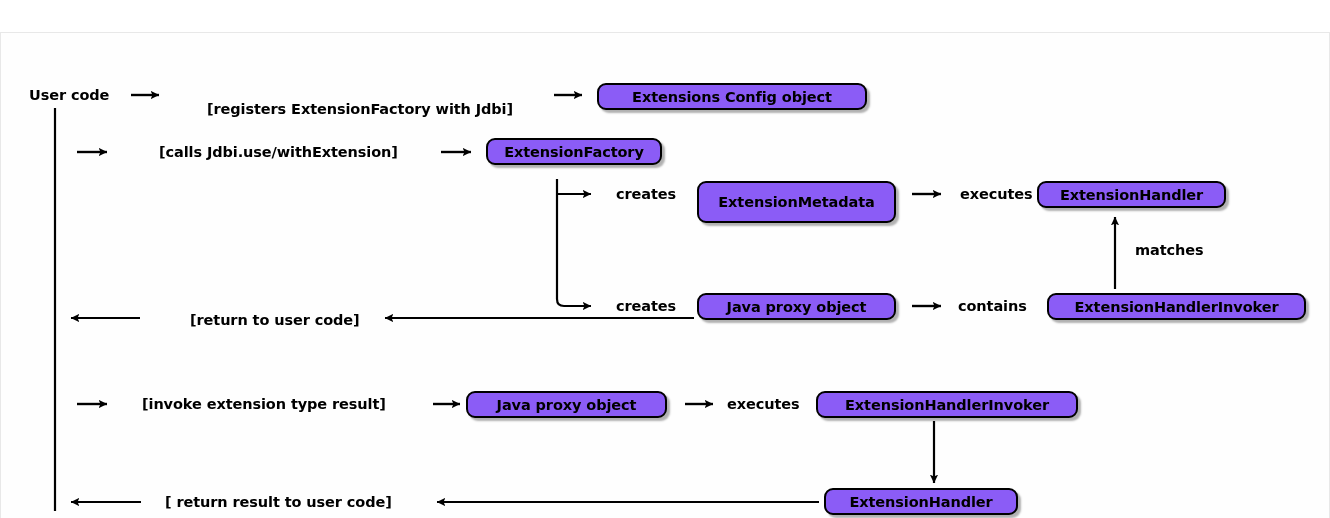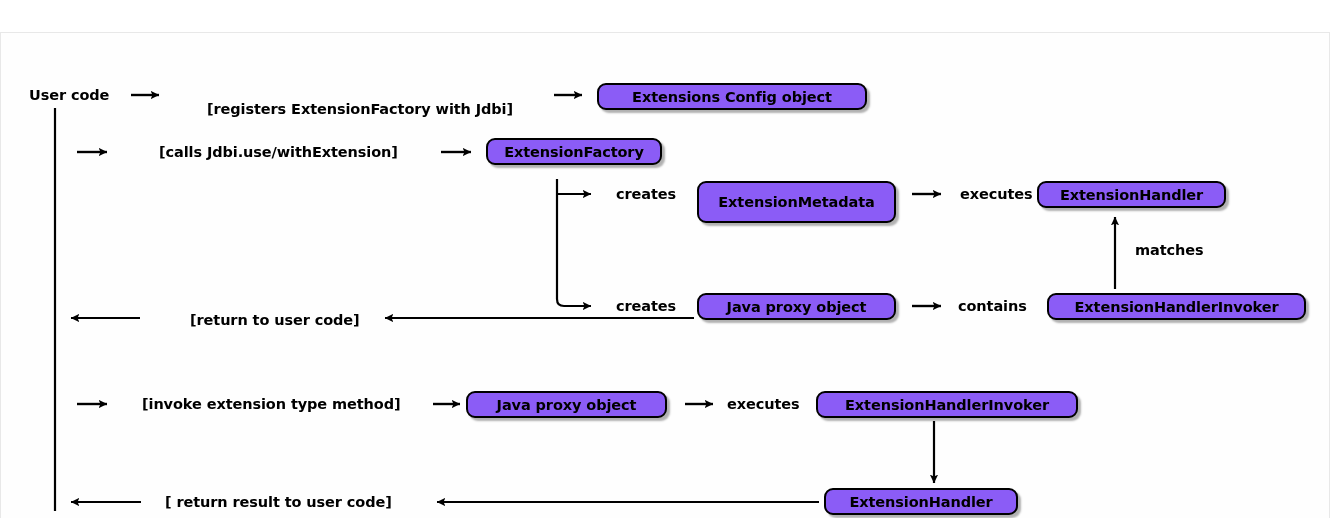--- a/index.html
+++ b/index.html
@@ -123,7 +123,7 @@
 
   <div class="plain-label" style="left:189px; top:279px;">[return to user code]</div>
 
-  <div class="plain-label" style="left:141px; top:363px;">[invoke extension type method]</div>
+  <div class="plain-label" style="left:141px; top:363px;">[invoke extension type result]</div>
 
   <div class="plain-label" style="left:726px; top:363px;">executes</div>
 

